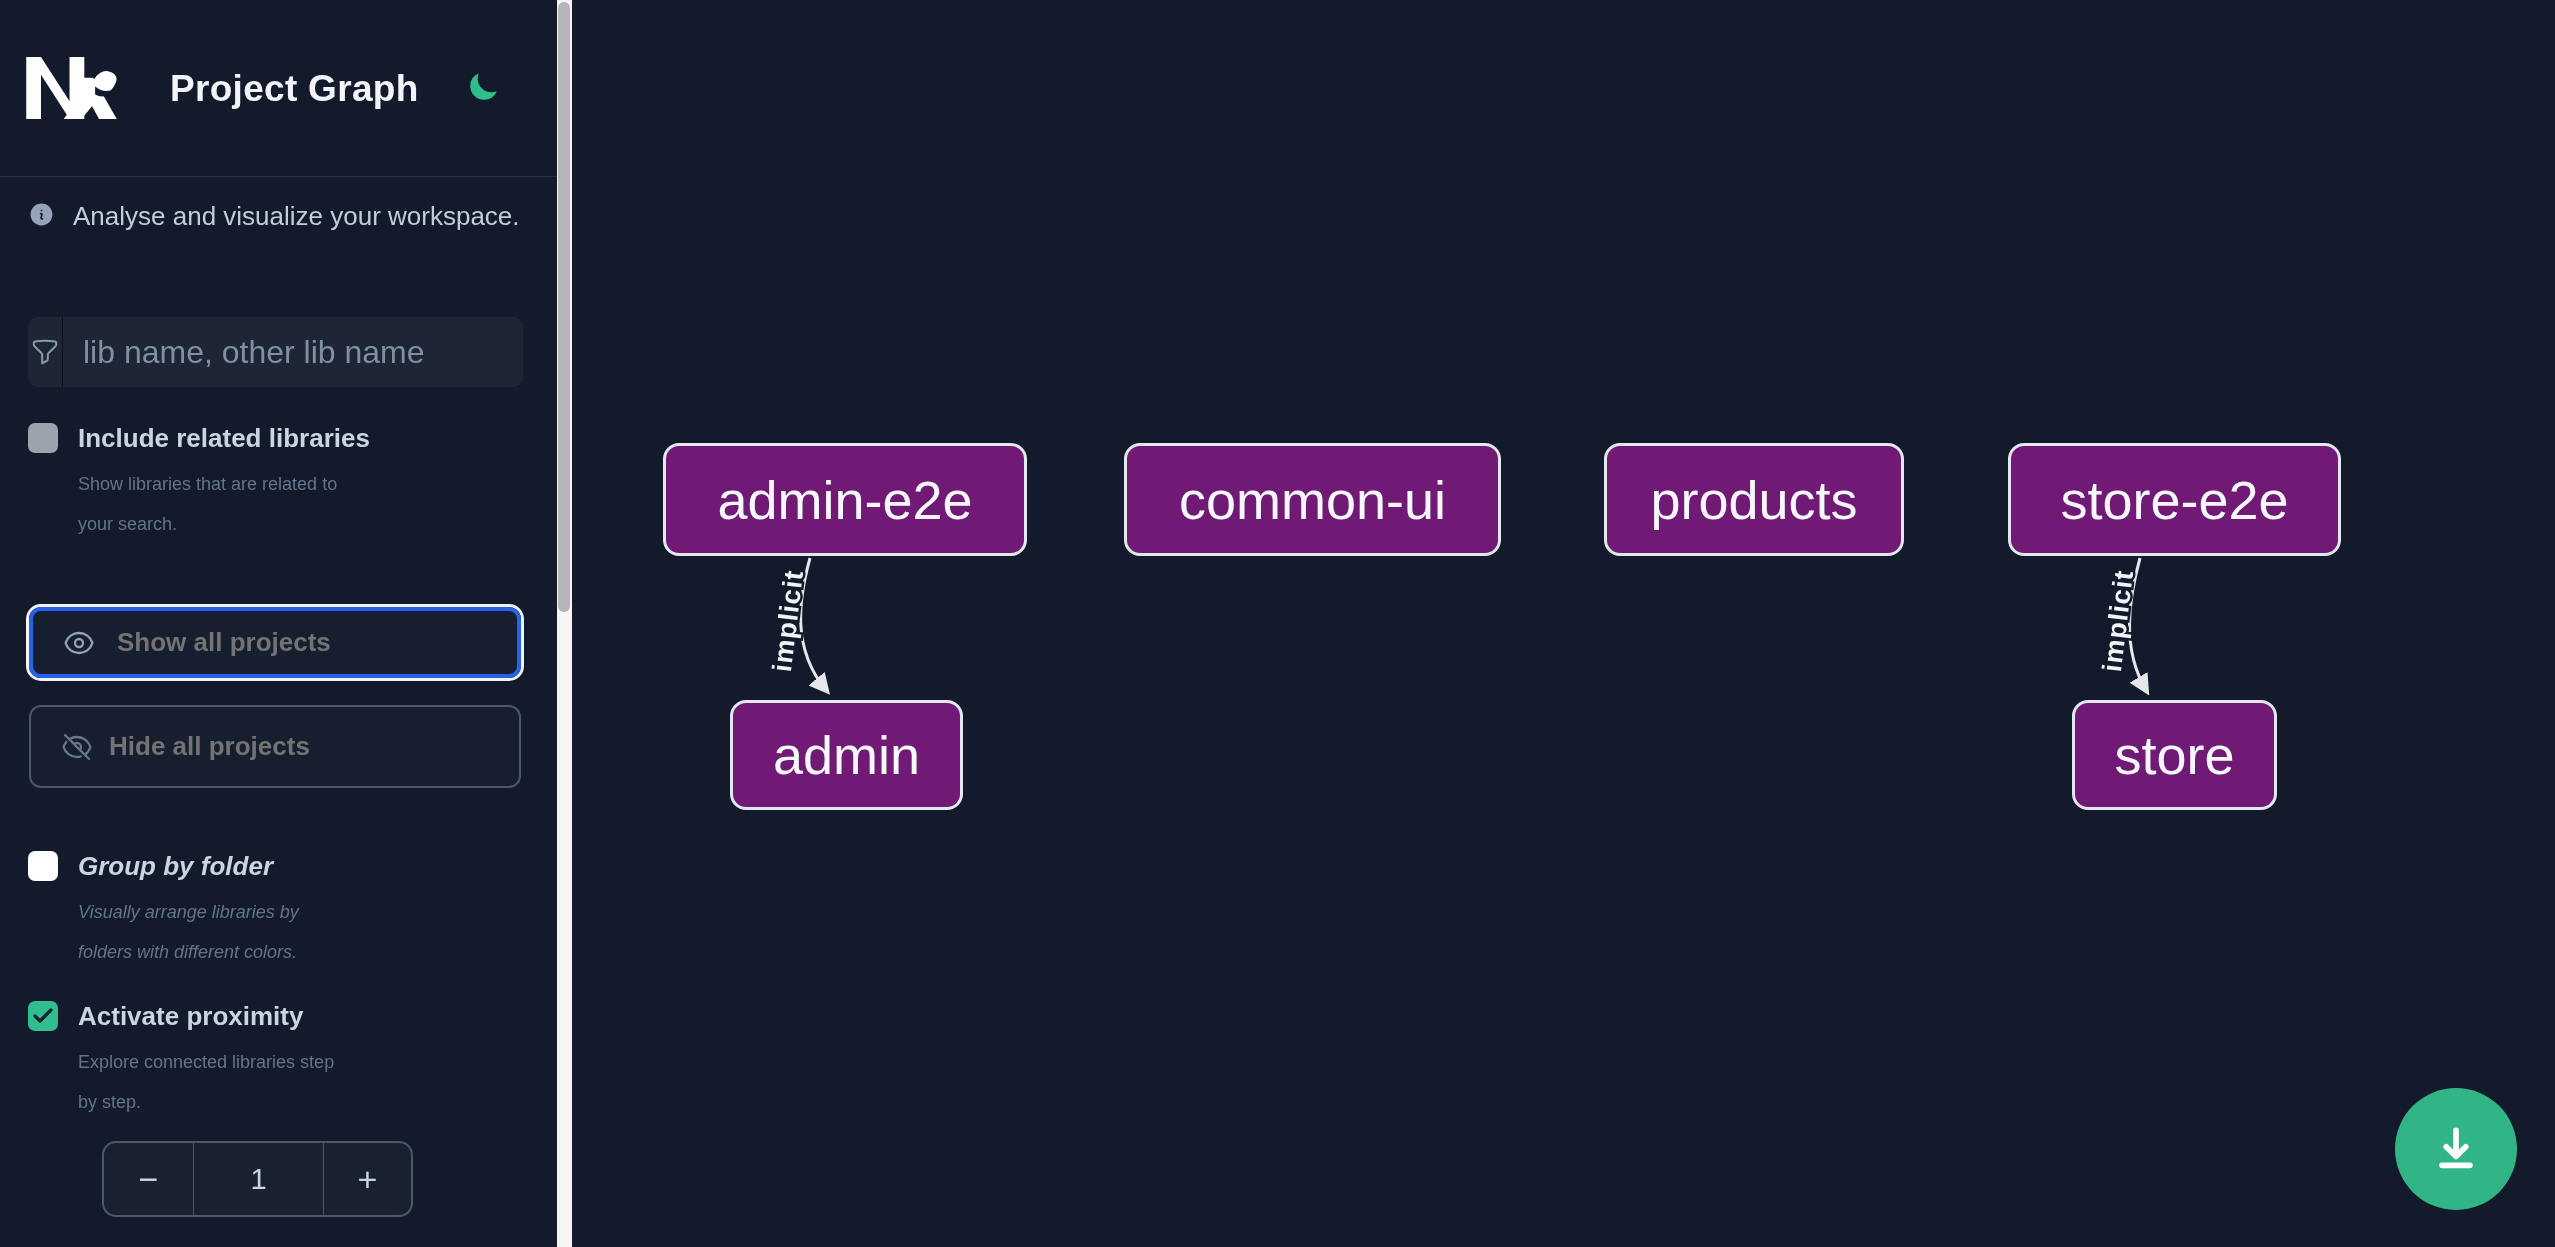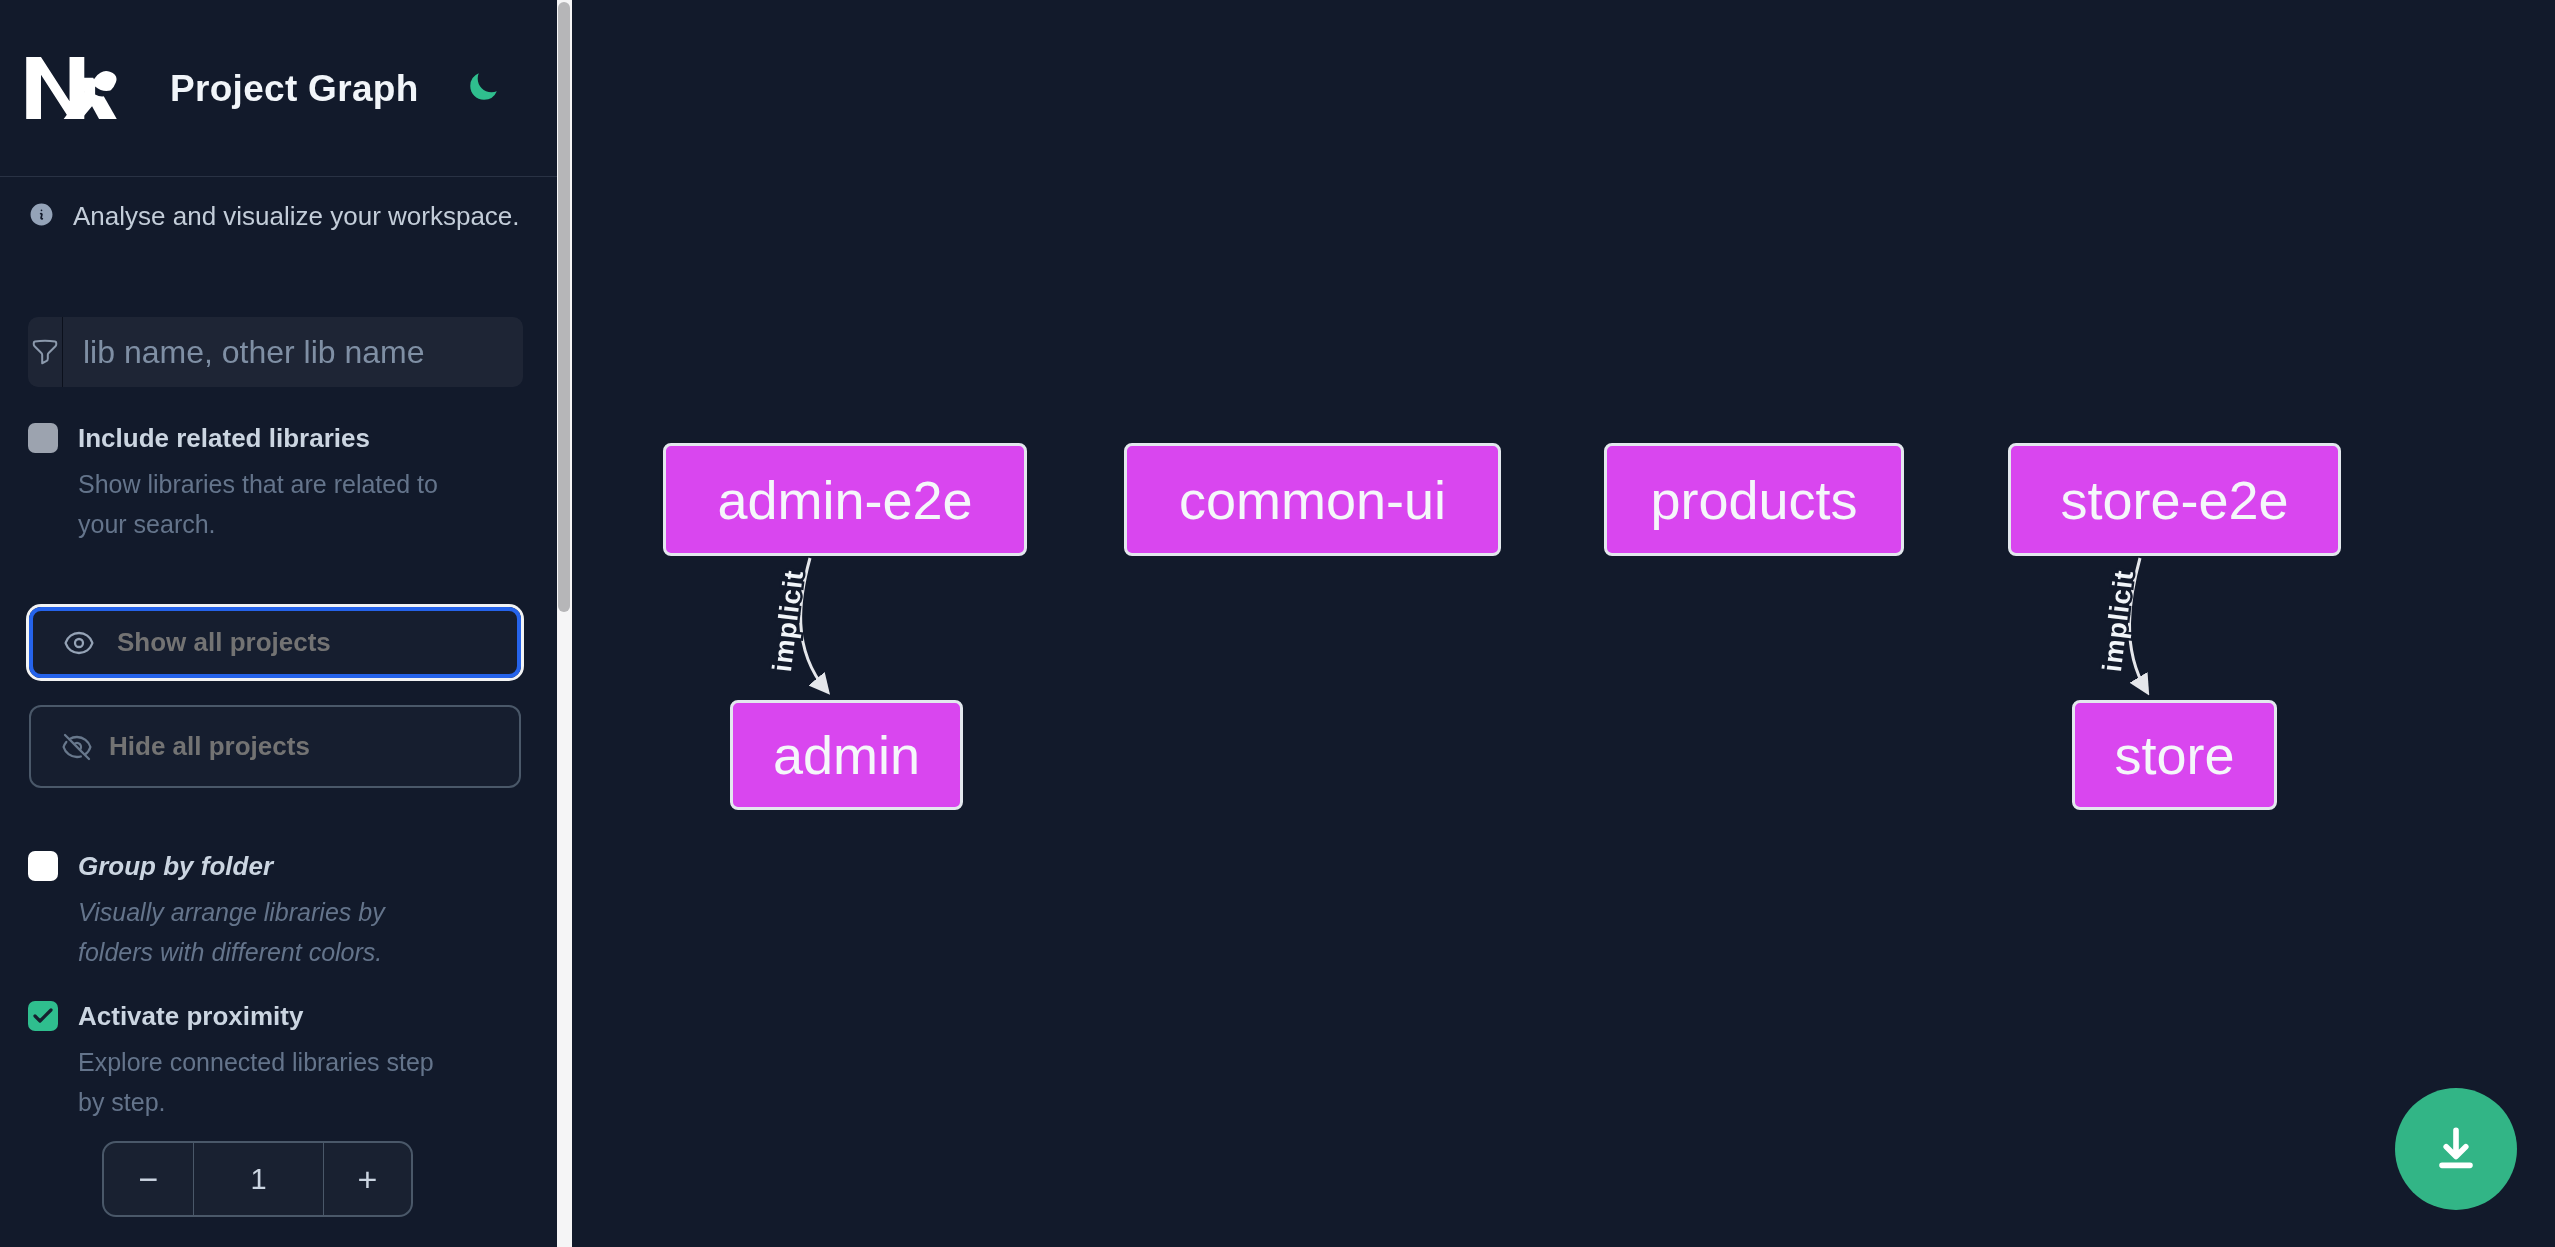--- a/index.html
+++ b/index.html
@@ -52,7 +52,7 @@
   .cb svg{display:none;width:24px;height:24px;}
   .cb.checked svg{display:block;}
   .toggle .tlabel{margin-left:50px;font-size:26px;font-weight:600;color:#cbd5e1;line-height:34px;}
-  .toggle .tdesc{margin-left:50px;margin-top:9px;font-size:25px;line-height:40px;color:#64748b;white-space:pre-line;}
+  .toggle .tdesc{margin-left:50px;margin-top:9px;font-size:18px;line-height:40px;color:#64748b;white-space:pre-line;}
   .btn{
     position:absolute;left:29px;width:492px;height:71px;border-radius:12px;
     display:flex;align-items:center;gap:22px;padding-left:30px;box-sizing:border-box;

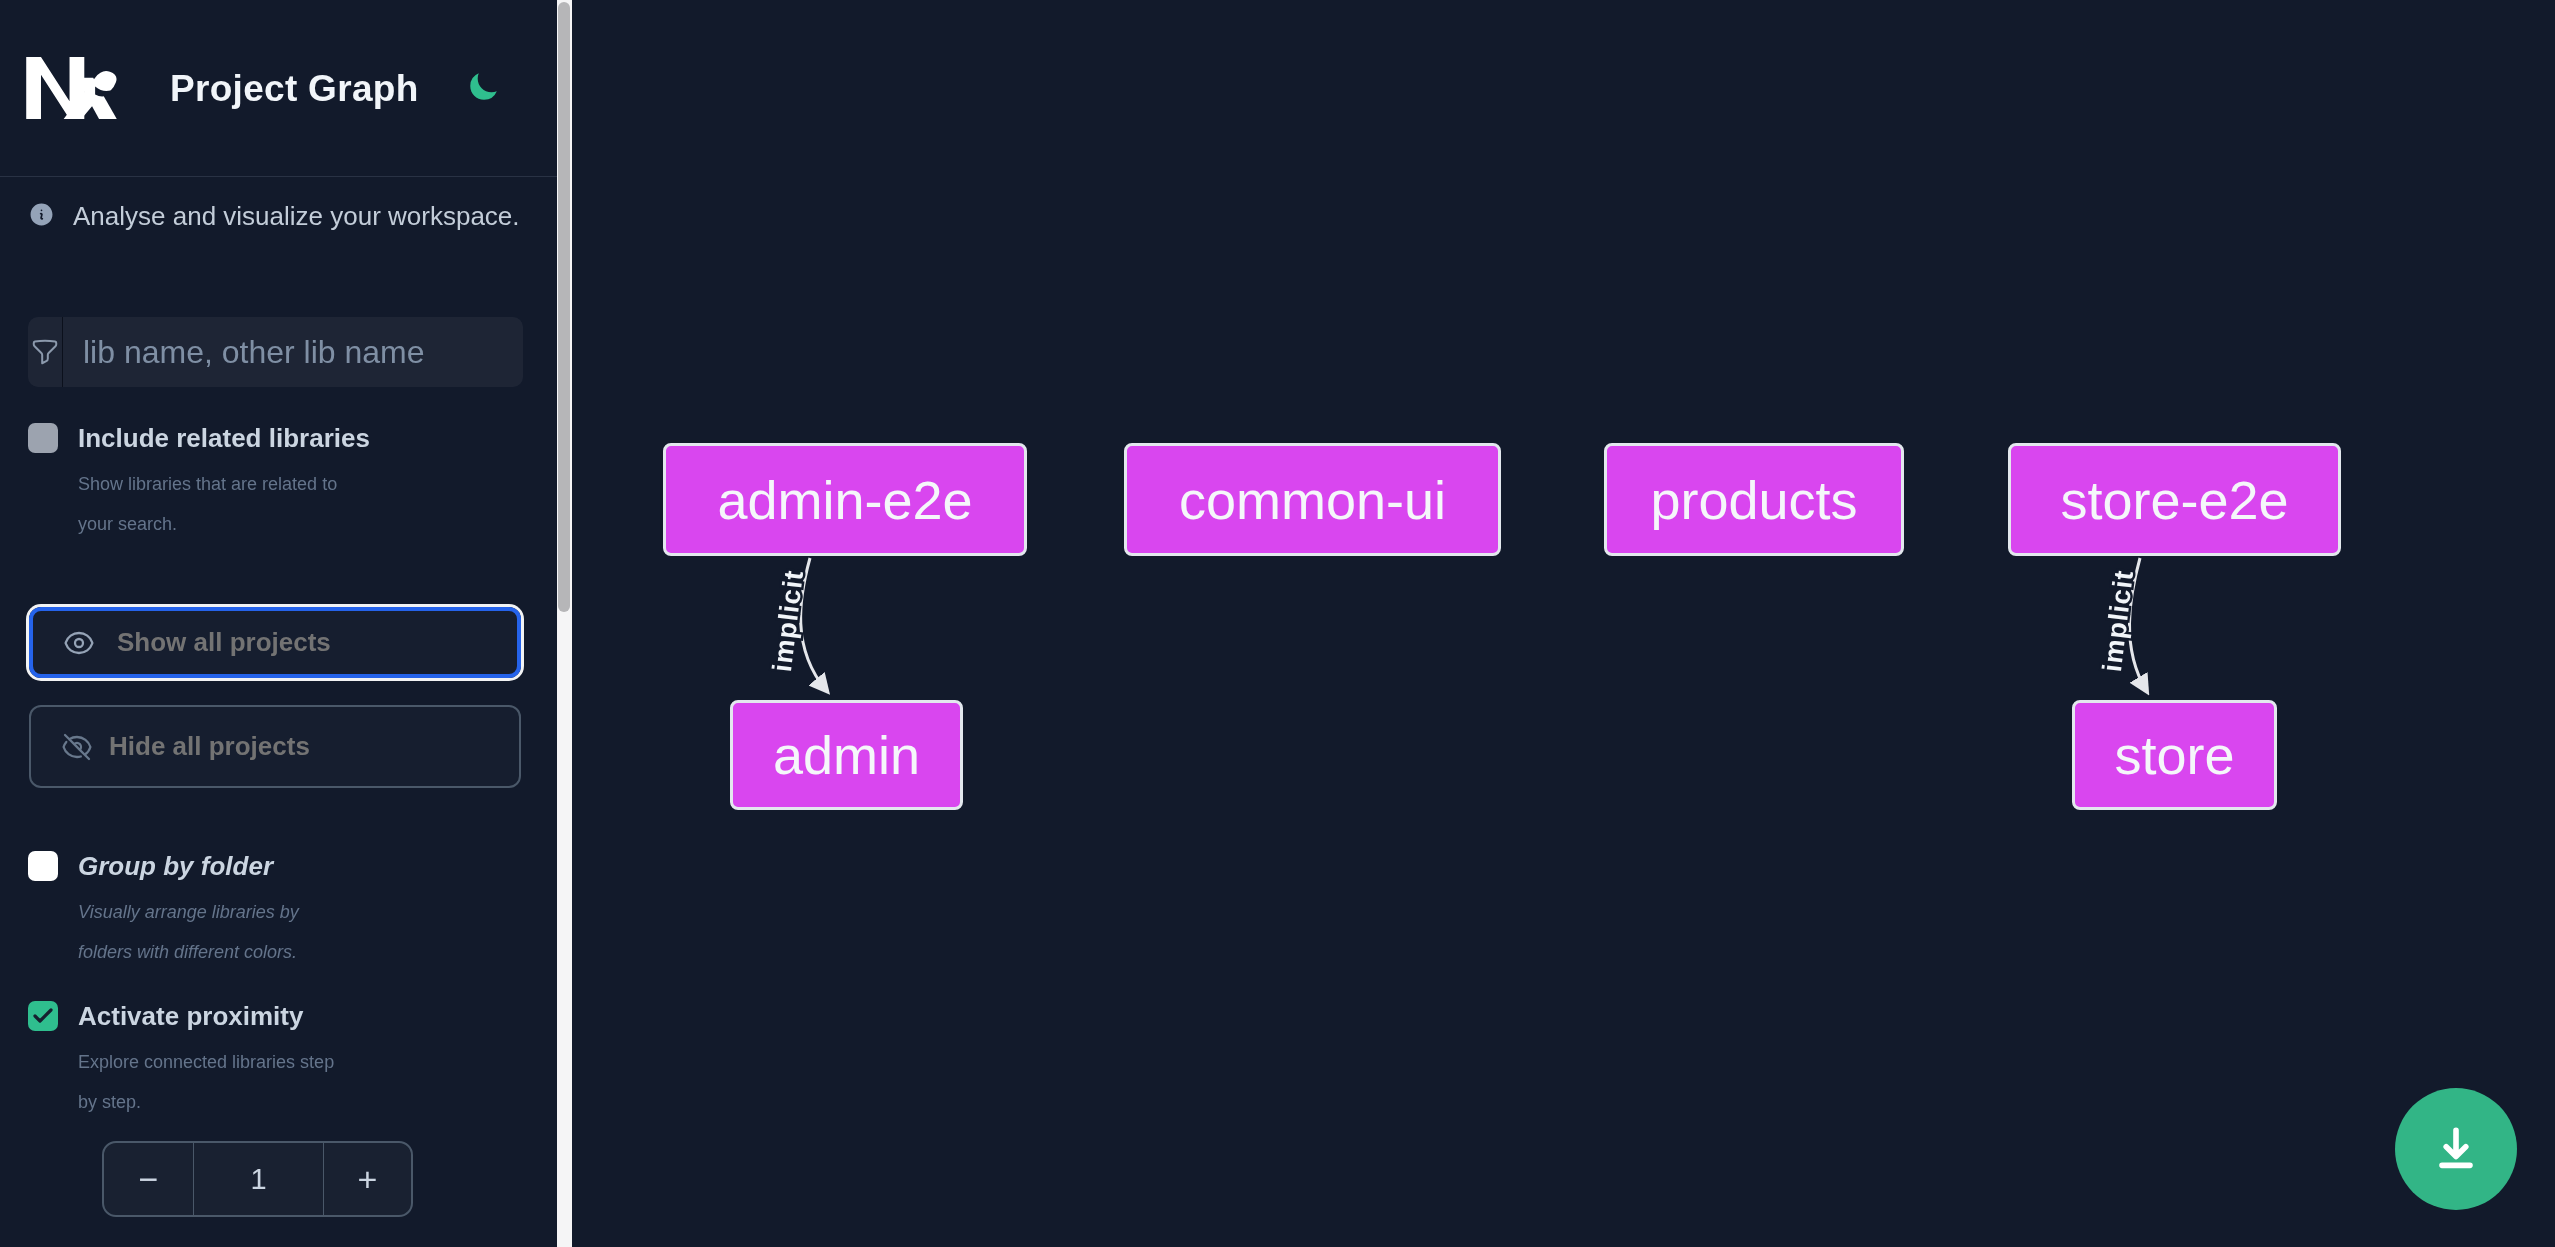--- a/index.html
+++ b/index.html
@@ -19,7 +19,7 @@
     font-family:"Liberation Sans",sans-serif;
   }
   .graph-node{
-    position:absolute;background:#d946ef;border:3px solid #e3e8ee;border-radius:8px;
+    position:absolute;background:#701a75;border:3px solid #e3e8ee;border-radius:16px;
     color:#f5f7fa;display:flex;align-items:center;justify-content:center;
     font-size:54px;box-sizing:border-box;cursor:pointer;white-space:nowrap;
   }

